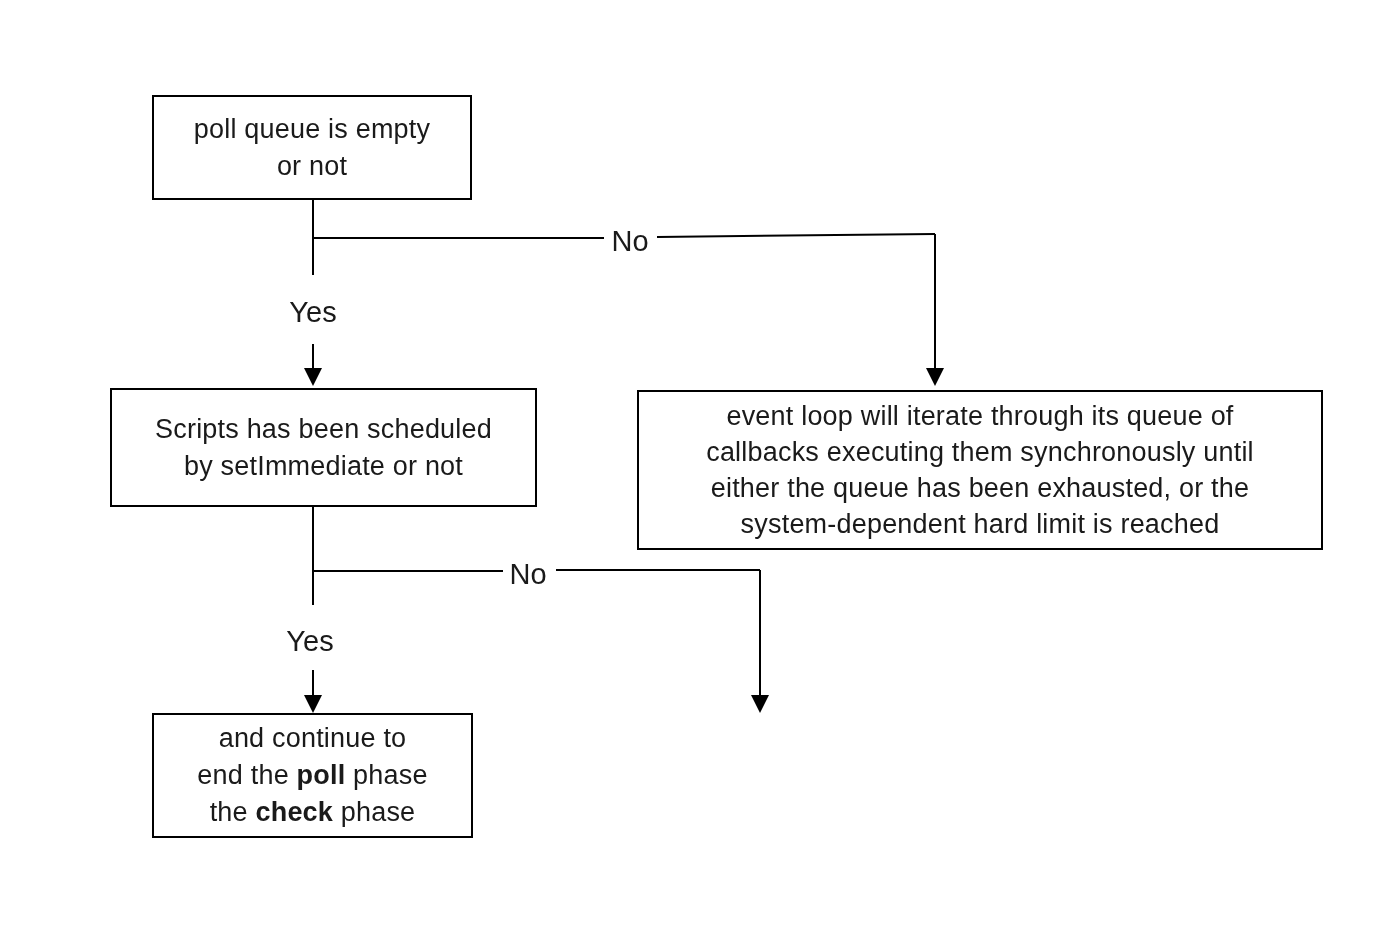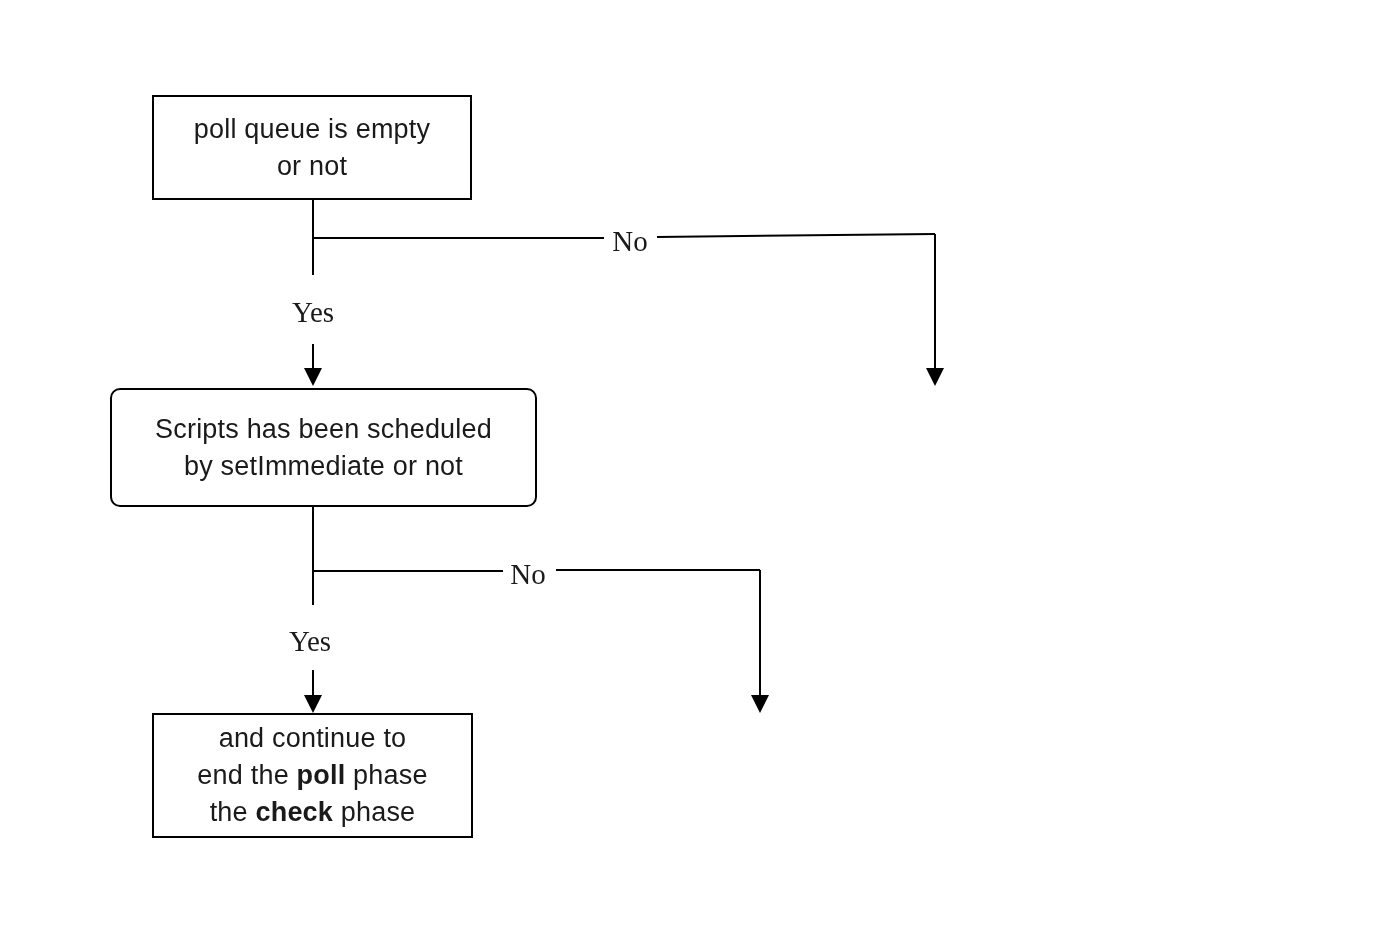--- a/index.html
+++ b/index.html
@@ -42,7 +42,6 @@
     background:var(--bg,#fff);
     padding:0 4px;
     white-space:pre;
-    font-family:Liberation Serif, serif;
   }
   svg.wires{position:absolute;left:0;top:0;width:1388px;height:940px;}
   svg.wires line{stroke:var(--line,#000);stroke-width:2;}

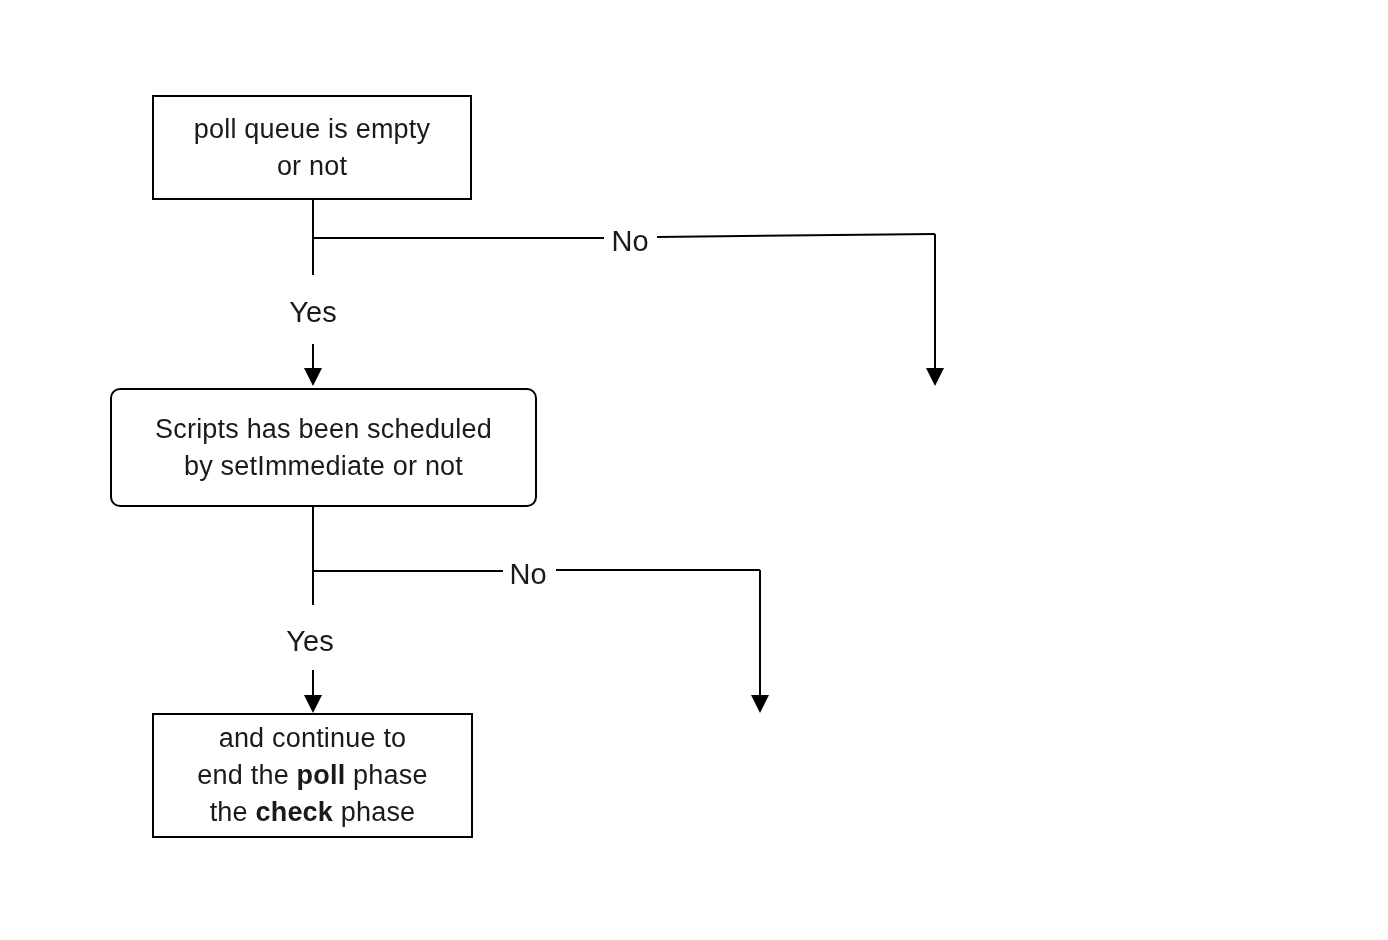--- a/index.html
+++ b/index.html
@@ -31,7 +31,7 @@
   }
   .node .ln{white-space:pre;}
   #node-poll-queue   {left:152px; top:95px;  width:320px; height:105px;}
-  #node-scripts      {left:110px; top:388px; width:427px; height:119px;border-radius:10px;}
+  #node-scripts      {left:110px; top:388px; width:427px; height:119px;}
   #node-iterate      {left:637px; top:390px; width:686px; height:160px; line-height:36px;}
   #node-end-poll     {left:152px; top:713px; width:321px; height:125px;}
   #node-wait         {left:578px; top:715px; width:358px; height:118px;}

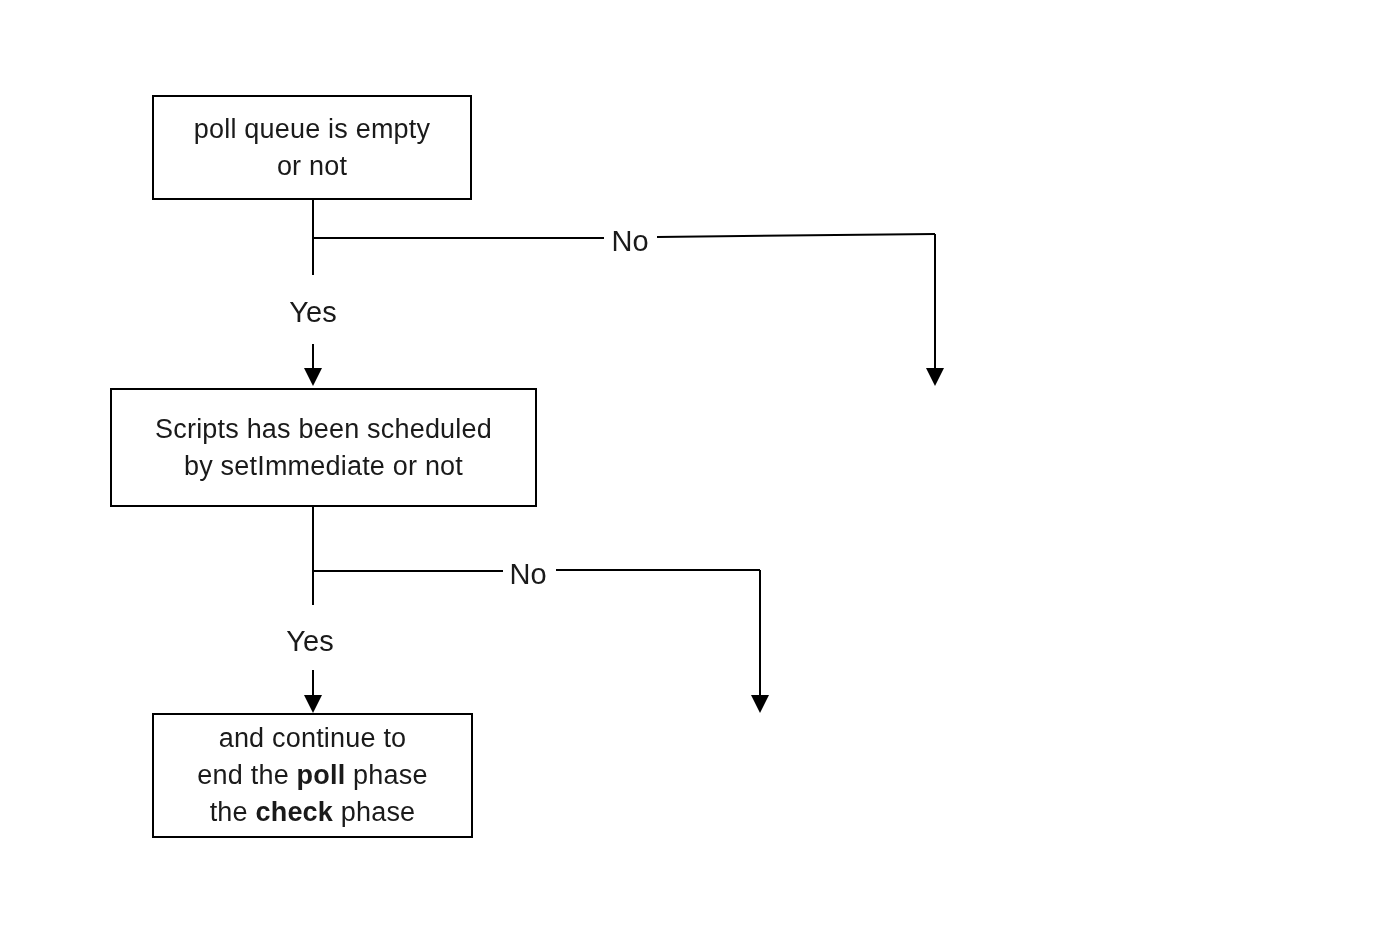--- a/index.html
+++ b/index.html
@@ -82,6 +82,12 @@
     <div class="ln">by setImmediate or not</div>
   </div>
 
+  <div class="node" id="node-iterate">
+    <div class="ln">event loop will iterate through its queue of</div>
+    <div class="ln">callbacks executing them synchronously until</div>
+    <div class="ln">either the queue has been exhausted, or the</div>
+    <div class="ln">system-dependent hard limit is reached</div>
+  </div>
 
   <div class="node" id="node-end-poll">
     <div class="ln">and continue to</div>

